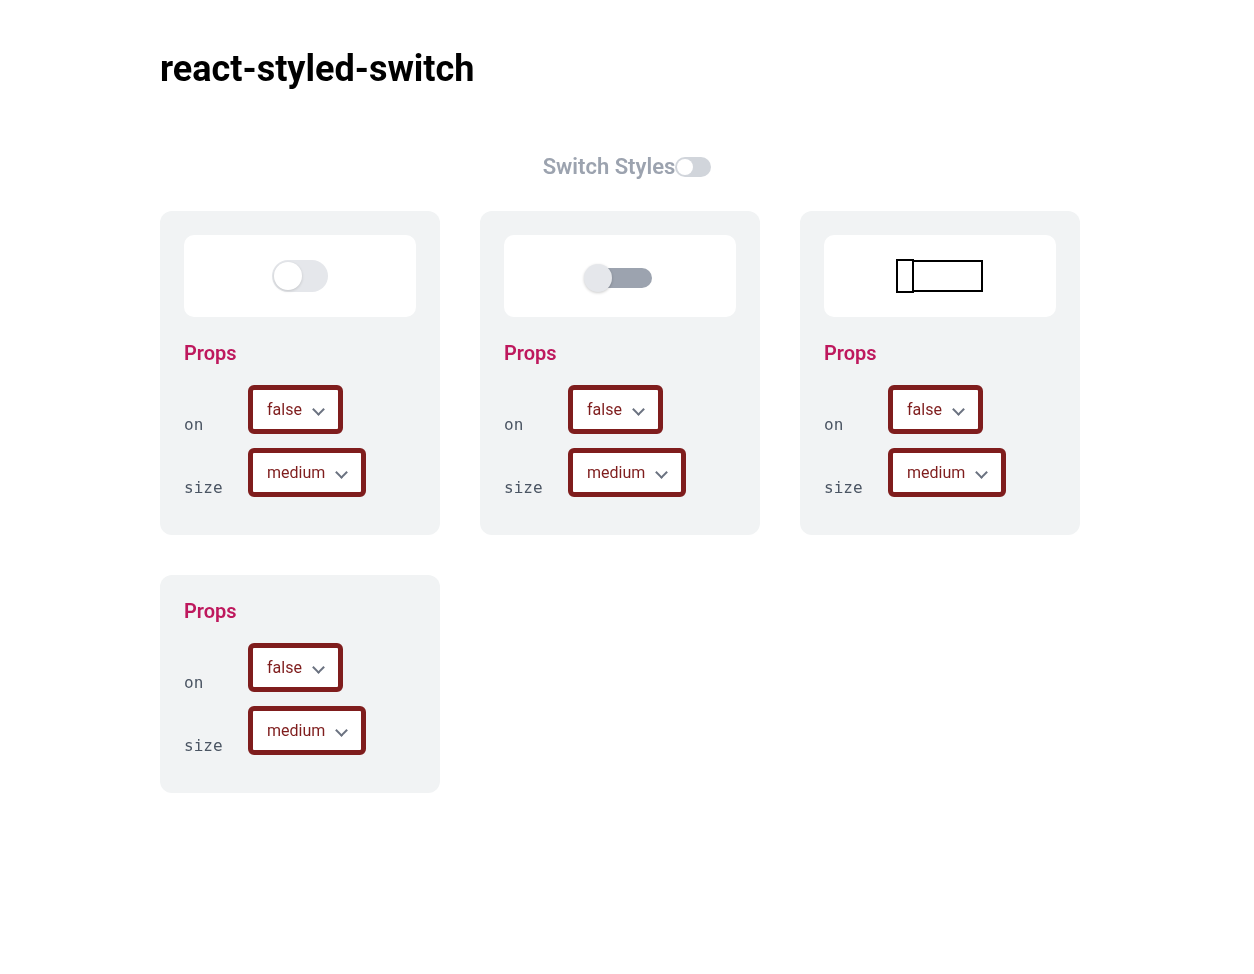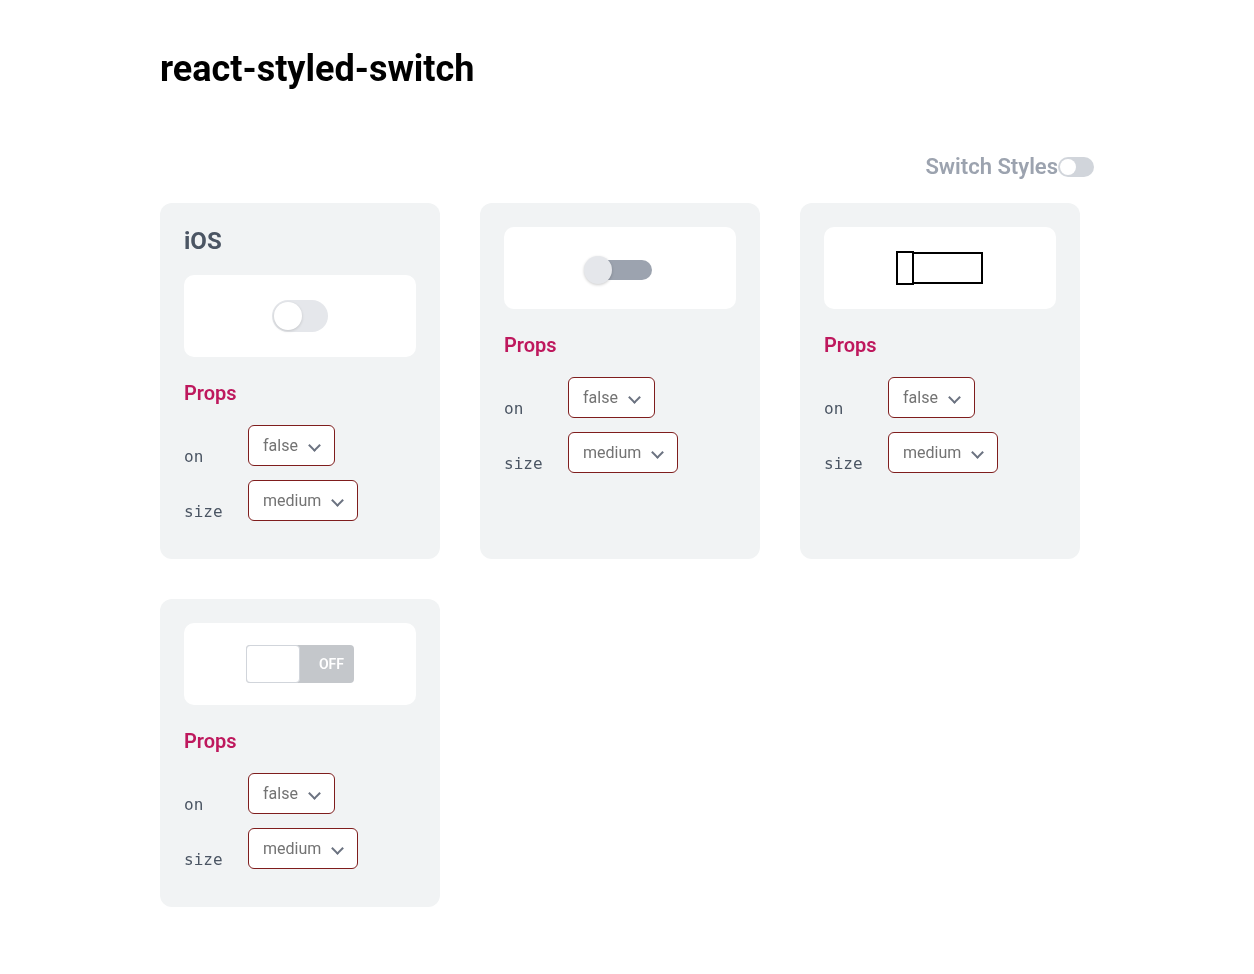--- a/index.html
+++ b/index.html
@@ -21,8 +21,8 @@
     .header-row {
       display: flex;
       align-items: center;
-      justify-content: flex-end;
-      margin-bottom: 24px;
+      justify-content: center;
+      margin-bottom: 32px;
     }
     .section-title {
       font-size: 22px;

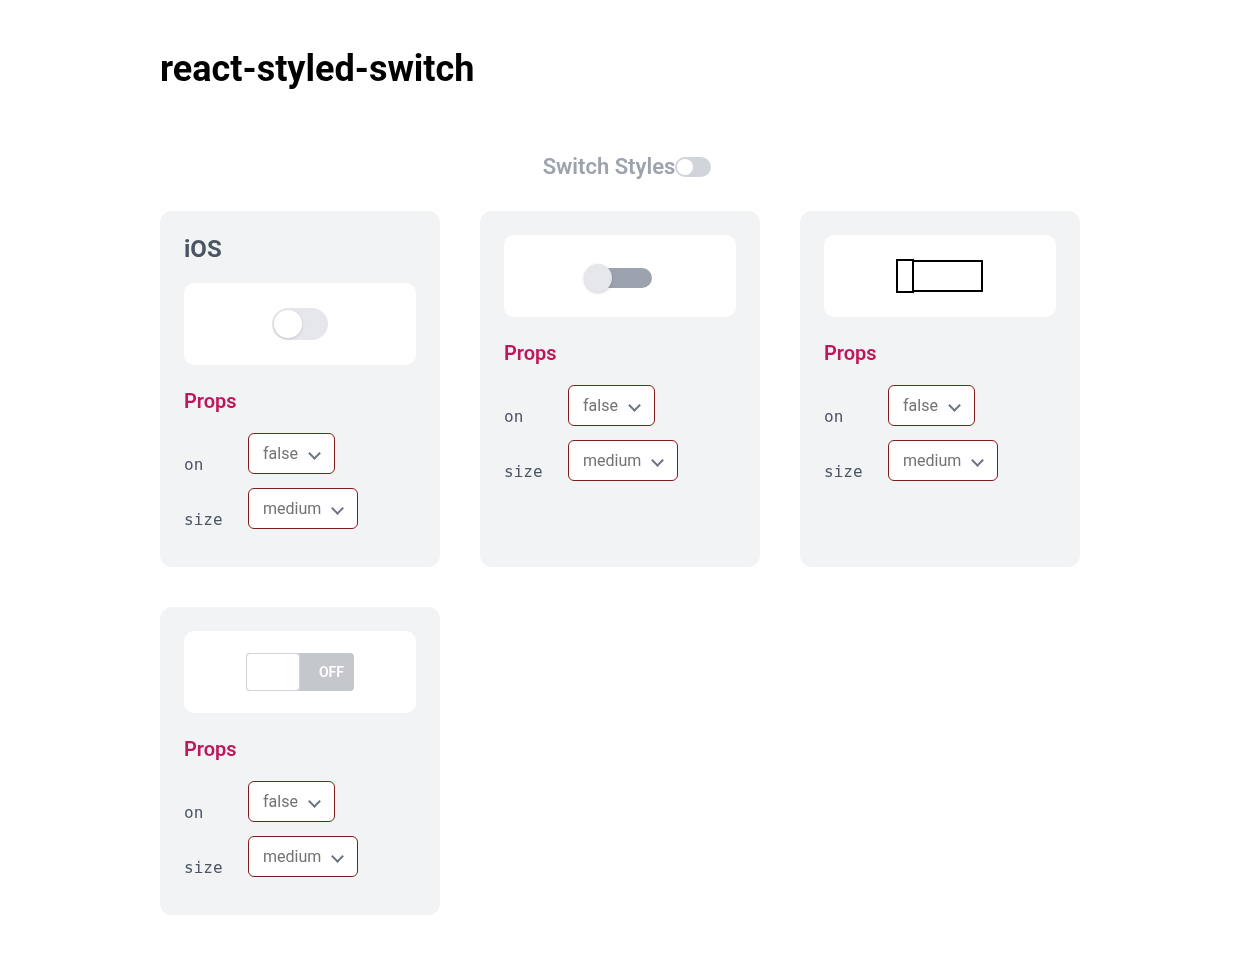--- a/index.html
+++ b/index.html
@@ -223,7 +223,6 @@
 <div class="cards-grid">
 
   <div class="card">
-    <div class="card-title">iOS</div>
     <div class="switch-preview">
       <div class="ios-switch">
         <div class="knob"></div>

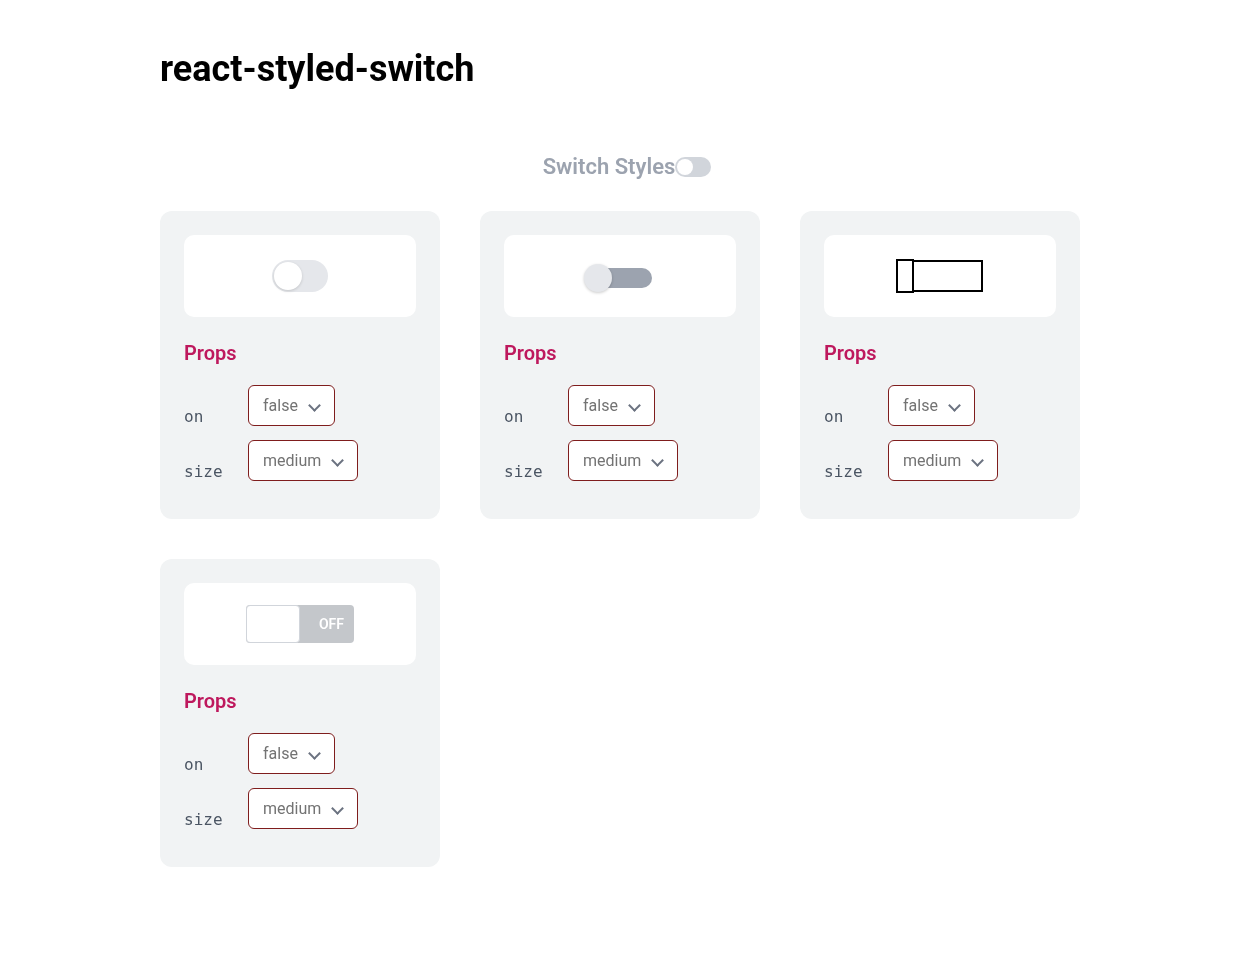--- a/index.html
+++ b/index.html
@@ -181,14 +181,14 @@
     }
     .select-box {
       background: #ffffff;
-      border: 1px solid #7f1d1d;
+      border: 5px solid #7f1d1d;
       border-radius: 6px;
       padding: 10px 14px;
       display: flex;
       align-items: center;
       gap: 10px;
       font-size: 16px;
-      color: #737373;
+      color: #7f1d1d;
       cursor: pointer;
     }
     .chevron {

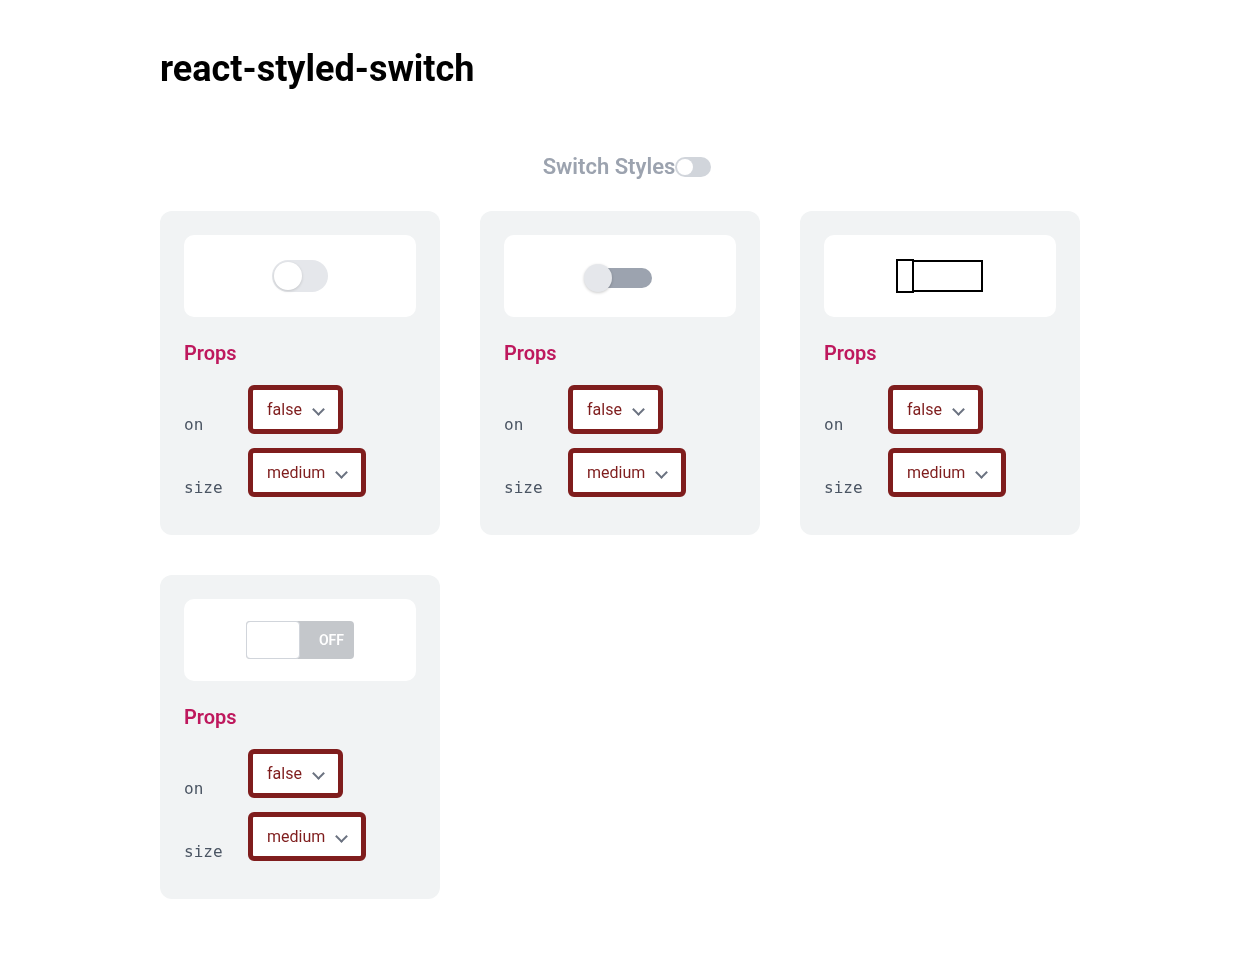--- a/index.html
+++ b/index.html
@@ -293,12 +293,6 @@
   </div>
 
   <div class="card">
-    <div class="switch-preview">
-      <div class="macos-switch">
-        <div class="knob"></div>
-        <span class="label">OFF</span>
-      </div>
-    </div>
     <div class="props-title">Props</div>
     <div class="prop-row">
       <span class="prop-name">on</span>

